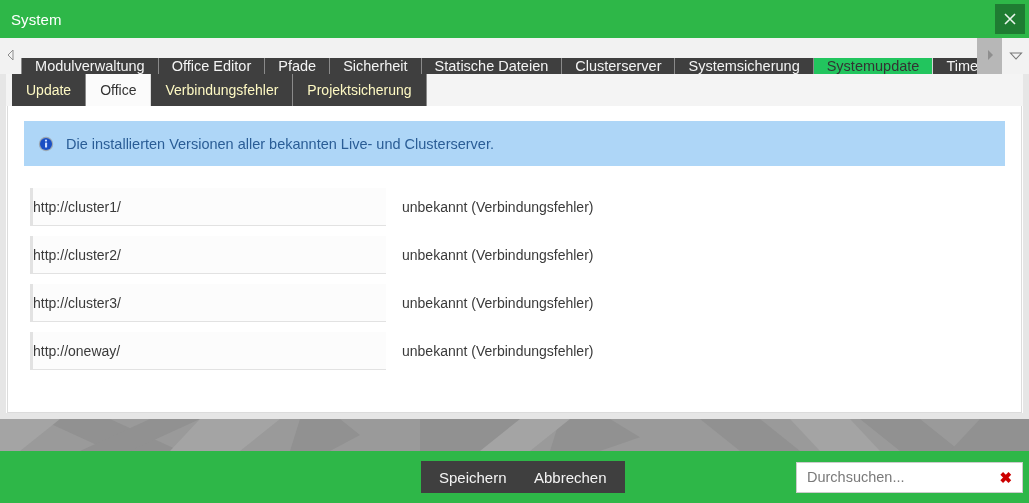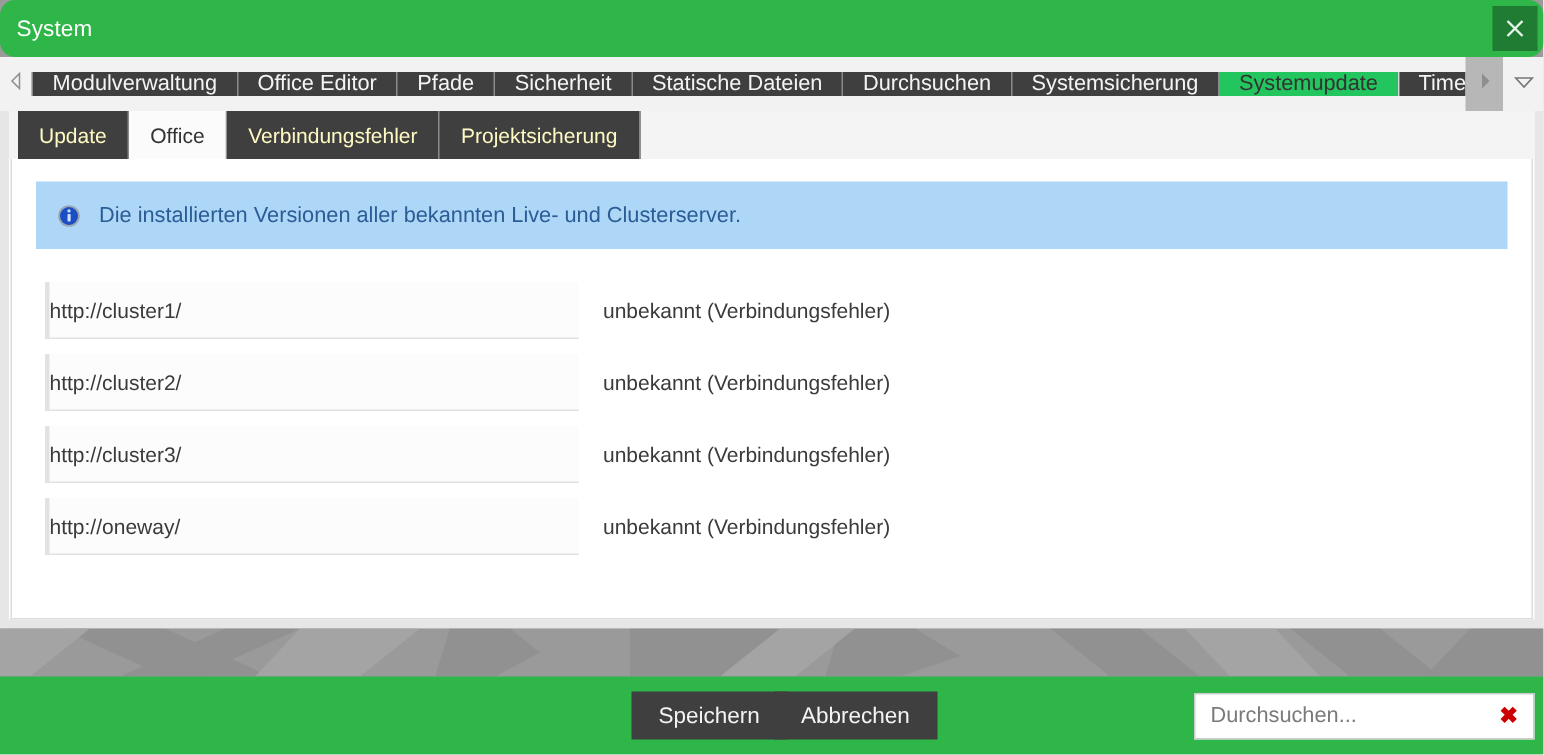--- a/index.html
+++ b/index.html
@@ -25,7 +25,6 @@
     display: flex; align-items: center;
     position: relative;
     flex: 0 0 auto;
-    border-radius: 10px;
   }
   .titlebar-text {
     color: #ffffff;

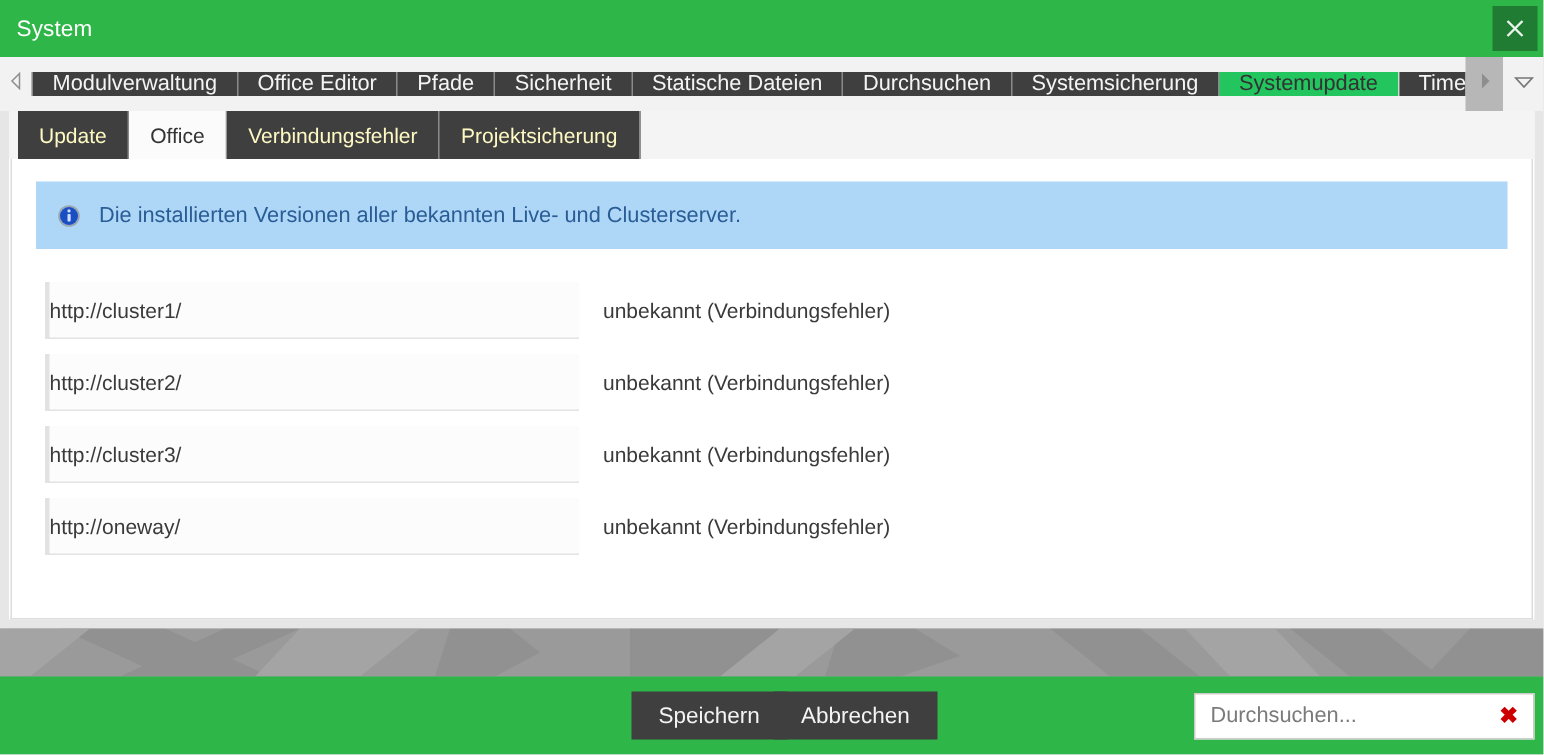--- a/index.html
+++ b/index.html
@@ -67,7 +67,7 @@
     cursor: pointer;
   }
   .tabs {
-    display: flex; align-items: center;
+    display: flex; align-items: flex-end;
     flex: 1 1 auto;
     overflow: hidden;
   }

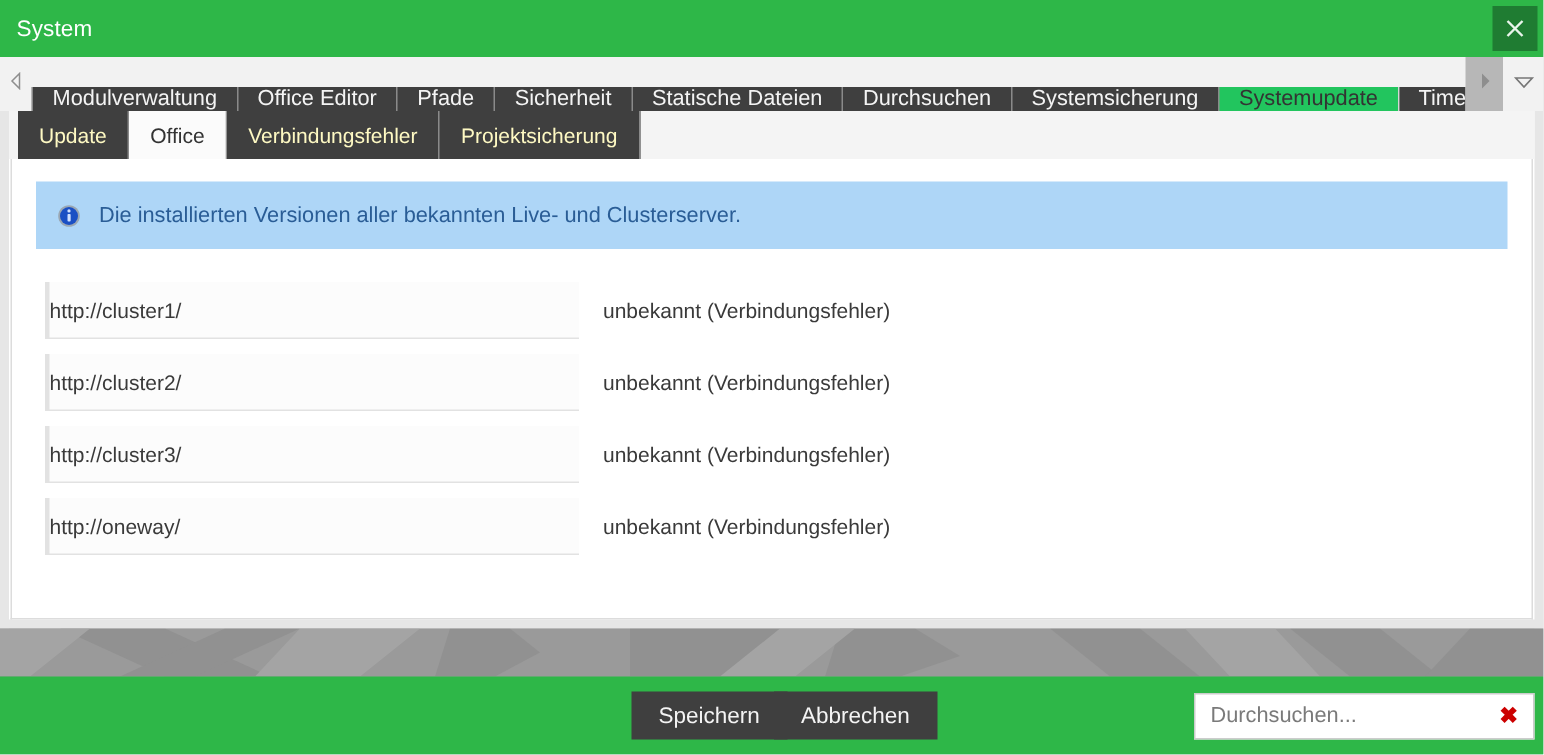--- a/index.html
+++ b/index.html
@@ -270,7 +270,7 @@
           <span>Statische Dateien</span>
         </div>
         <div class="tab">
-          <span>Durchsuchen</span>
+          <span>Clusterserver</span>
         </div>
         <div class="tab">
           <span>Systemsicherung</span>

